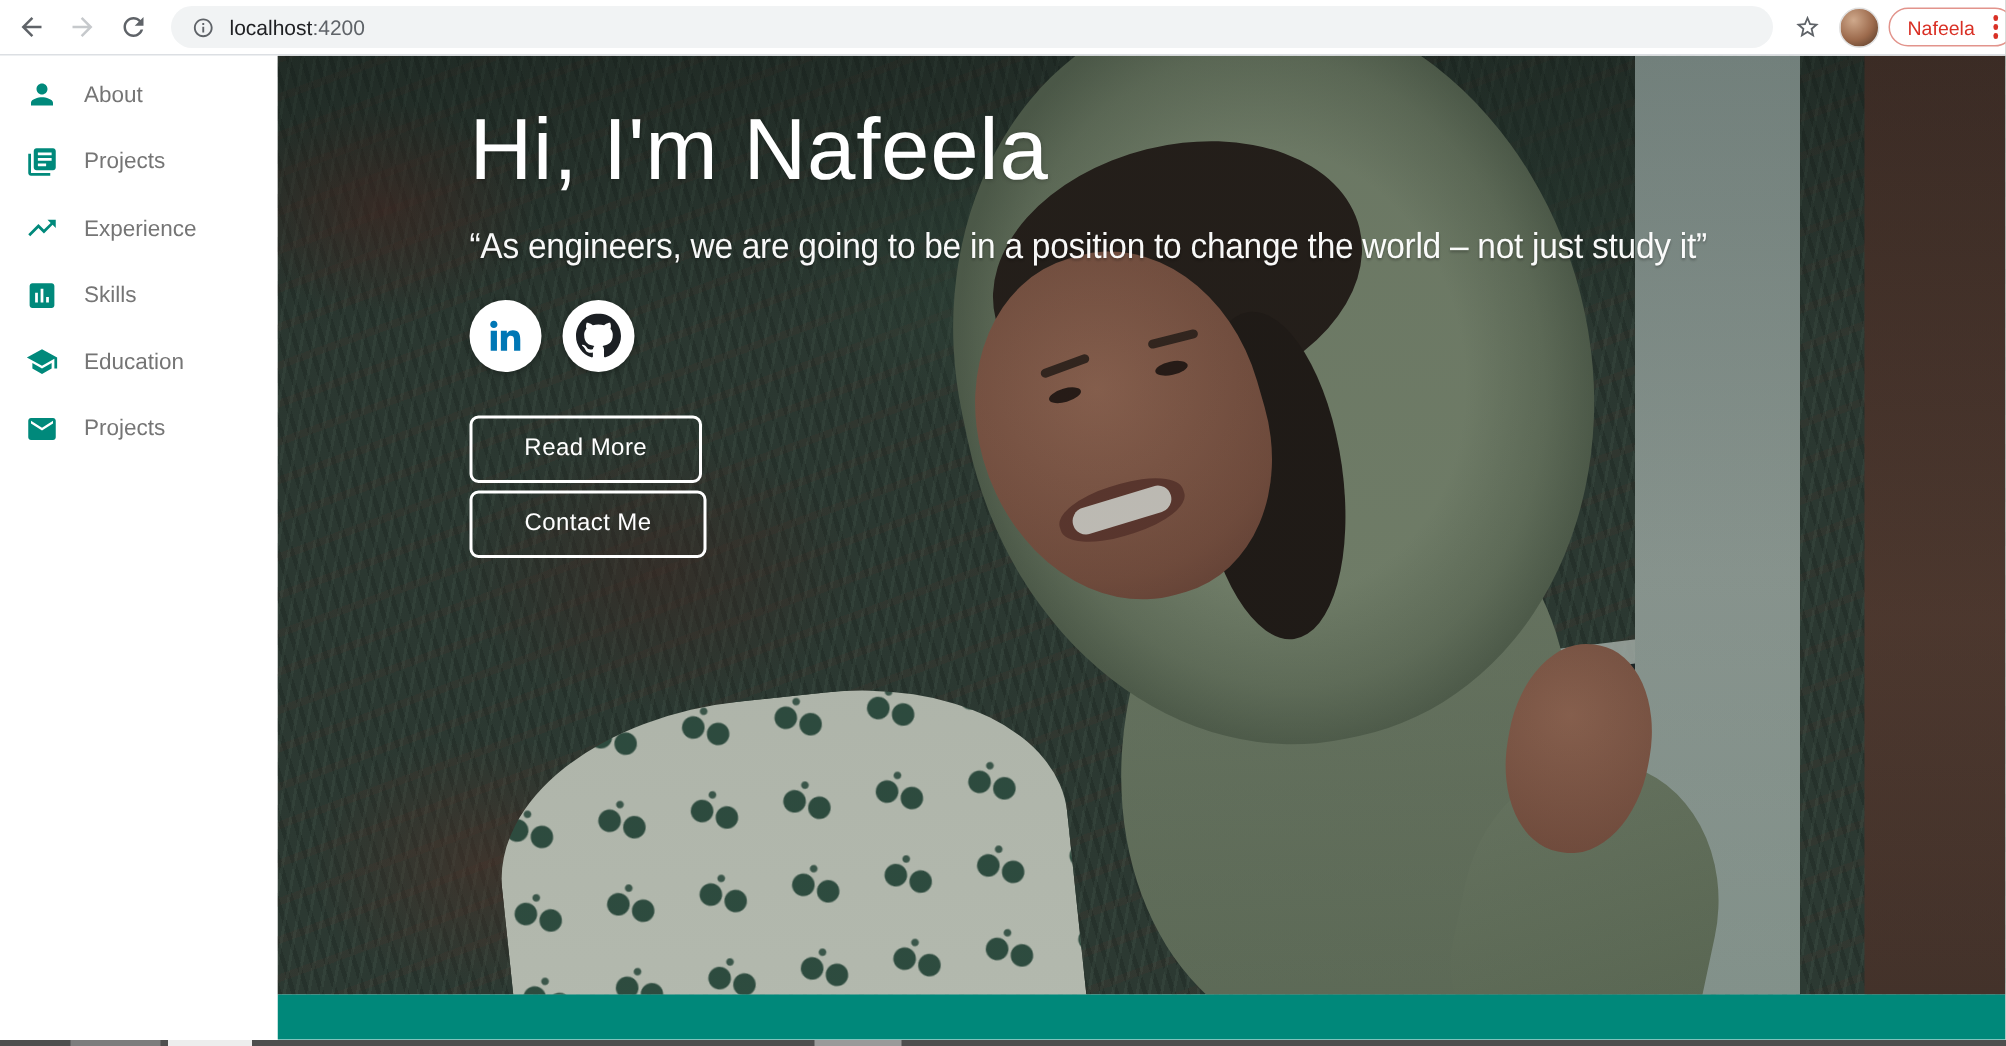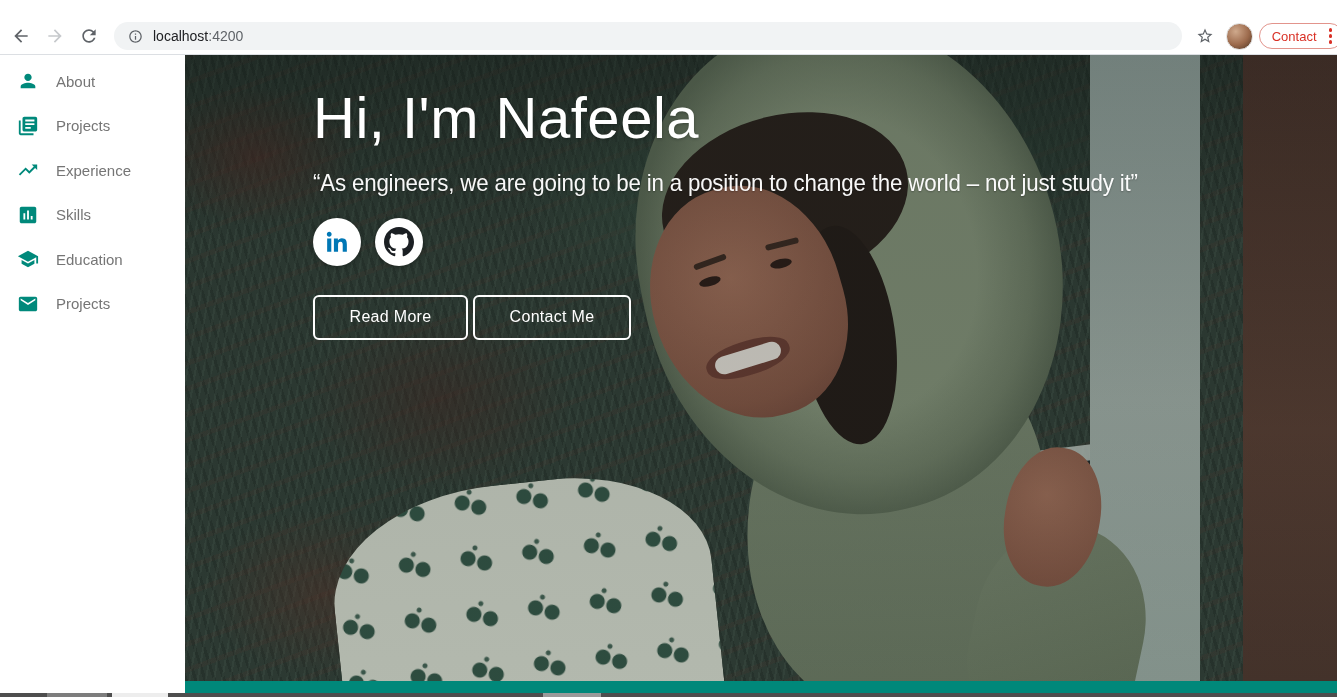--- a/index.html
+++ b/index.html
@@ -8,7 +8,7 @@
 
   
   .toolbar { height:37px; background:#fff; border-bottom:1px solid #dcdfe3;
-    display:flex; align-items:center; padding:0 8px 0 6px; position:relative; z-index:60;margin-top:18px; }
+    display:flex; align-items:center; padding:0 8px 0 6px; position:relative; z-index:60; }
   .nav-btn { width:30px; height:30px; border-radius:50%; display:flex;
     align-items:center; justify-content:center; flex:0 0 auto; margin-right:4px; }
   .nav-btn svg { width:20px; height:20px; }

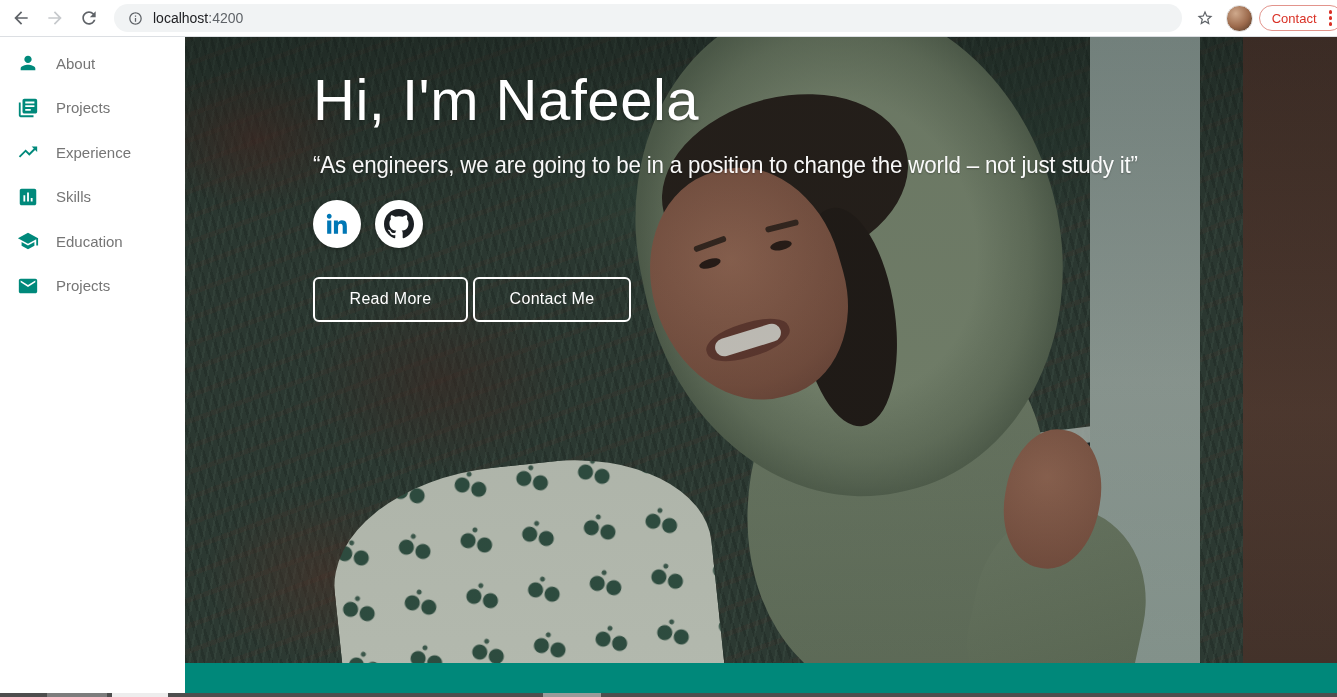--- a/index.html
+++ b/index.html
@@ -164,7 +164,7 @@
   </div>
   <div class="avatar"></div>
   <div class="update-pill">
-    <span class="update-label">Contact</span>
+    <span class="update-label">Nafeela</span>
     <span class="kebab">
         <i></i>
         <i></i>

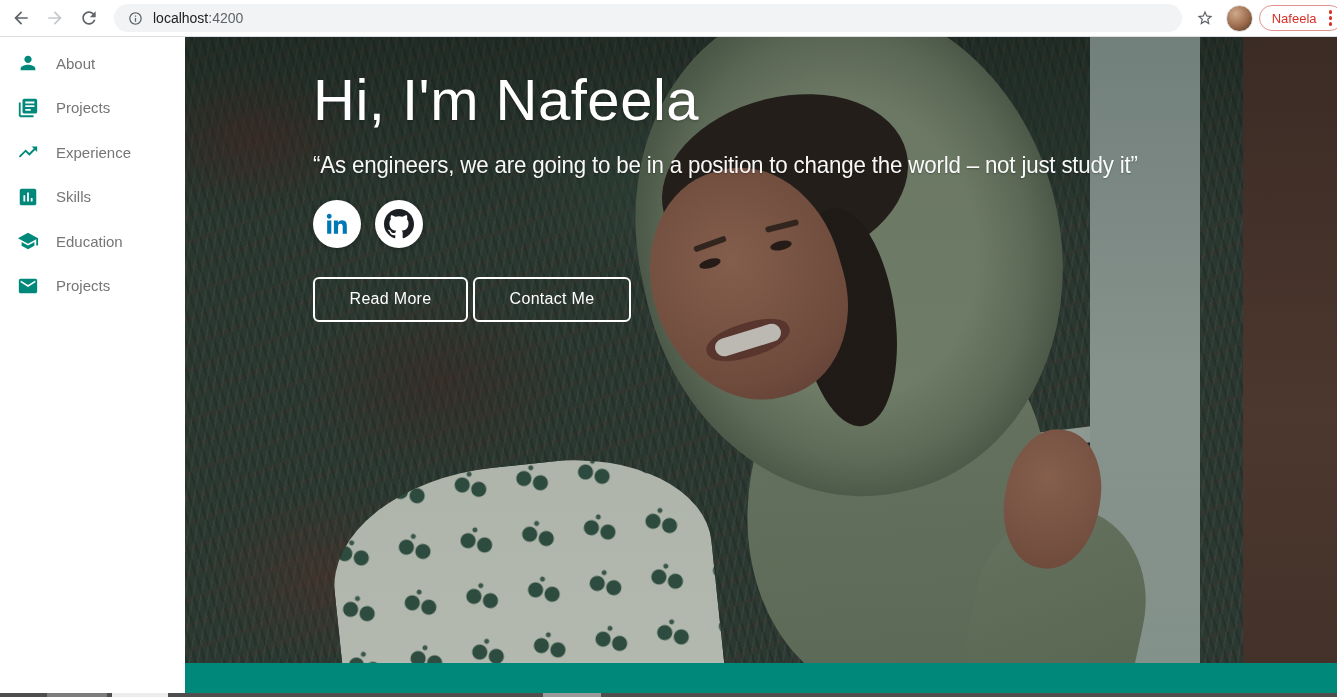--- a/index.html
+++ b/index.html
@@ -114,7 +114,7 @@
   .social-circle { width:48px; height:48px; border-radius:50%; background:#fff;
     display:flex; align-items:center; justify-content:center; cursor:pointer;
     box-shadow:0 1px 5px rgba(0,0,0,.35); }
-  .btn-row { margin-top:29px; display:flex; gap:5px; }
+  .btn-row { margin-top:29px; display:flex; gap:5px;flex-direction:column; }
   .btn { height:45px; border:2px solid #fff; border-radius:6px; background:transparent;
     color:#fff; font-size:16px; letter-spacing:.3px; cursor:pointer;
     font-family:"Liberation Sans", sans-serif;

